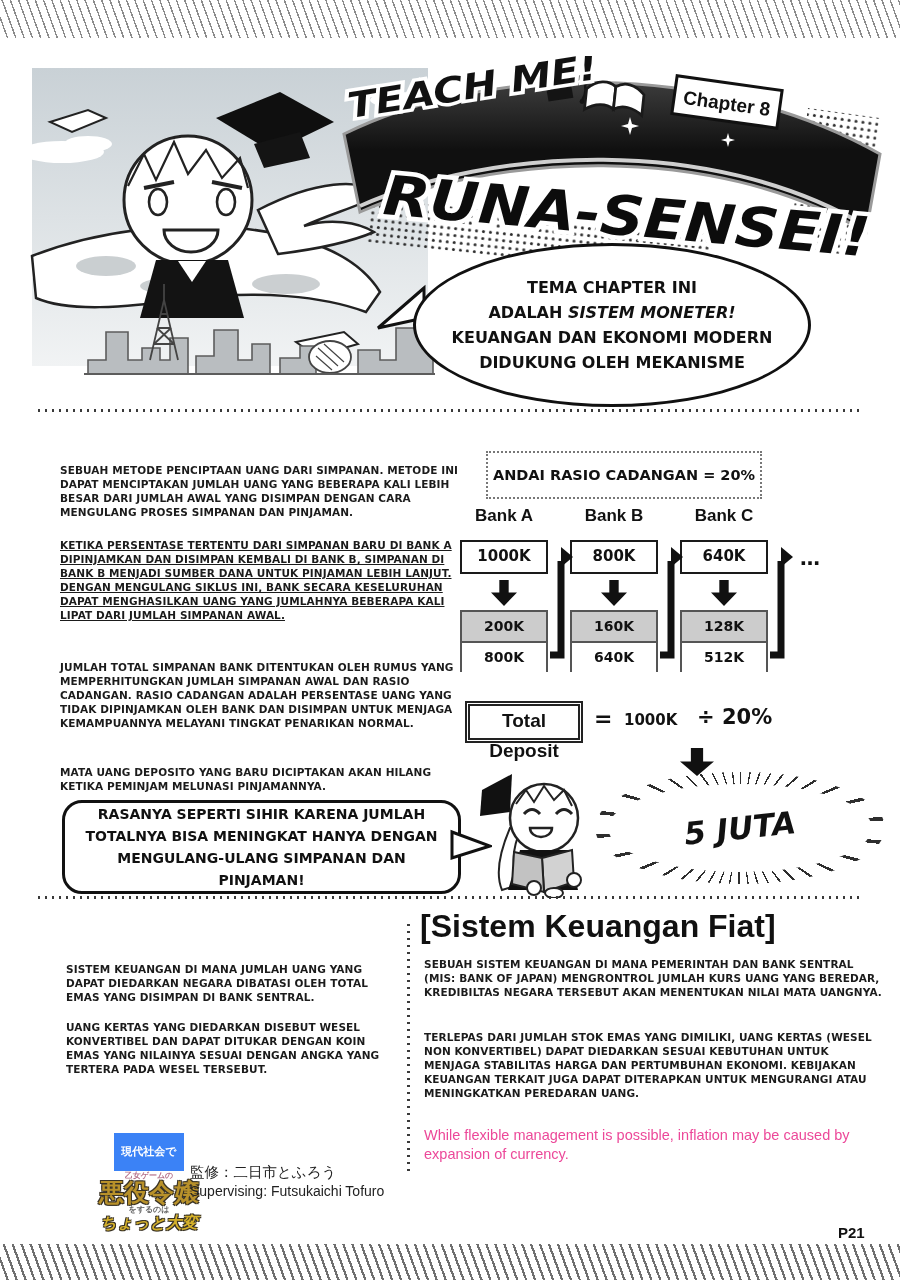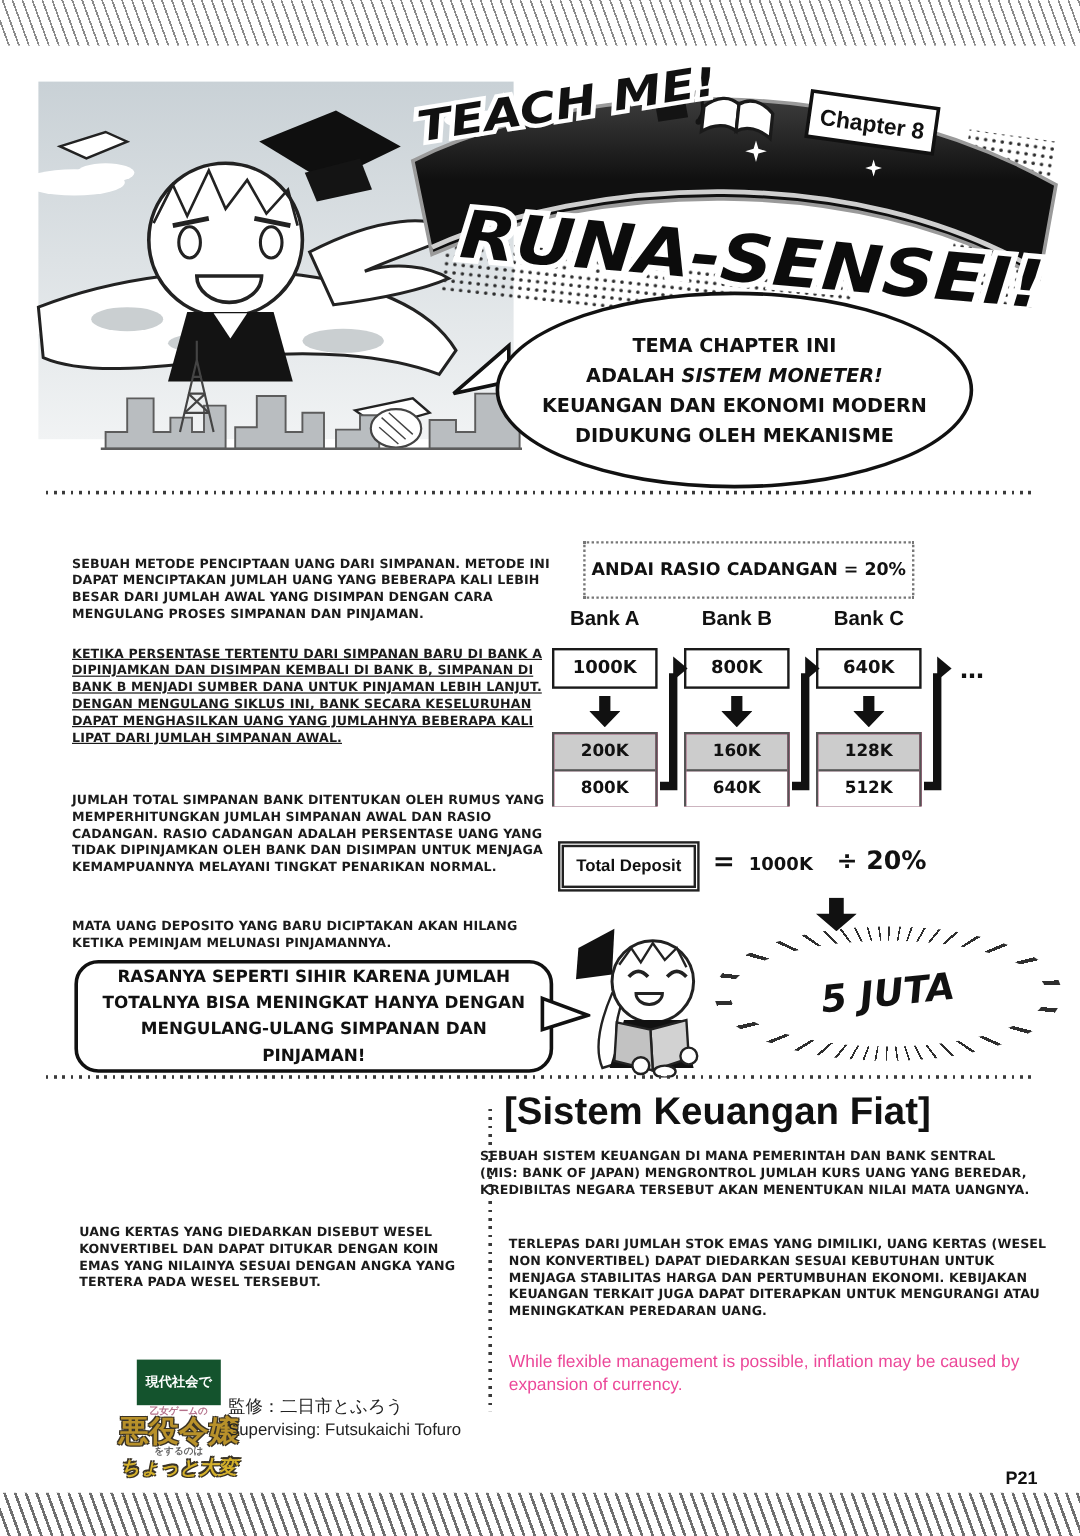--- a/index.html
+++ b/index.html
@@ -28,7 +28,7 @@
   .bank-col-h{width:88px;text-align:center;font-size:17px;font-weight:bold;}
   .dep-box{width:88px;height:34px;border:2.5px solid #1a1a1a;background:#fff;box-sizing:border-box;
            text-align:center;line-height:29px;font-size:15px;}
-  .rsv-wrap{width:88px;height:62px;border:2px solid #555;box-sizing:border-box;background:#be185d;}
+  .rsv-wrap{width:88px;height:62px;border:2px solid #555;box-sizing:border-box;background:#d946ef;}
   .rsv-top{height:29px;background:#cccccc;border-bottom:2px solid #555;text-align:center;line-height:29px;font-size:14px;}
   .rsv-bot{height:29px;background:#fff;text-align:center;line-height:29px;font-size:14px;}
   .arrow-down{background:#111;clip-path:polygon(32% 0,68% 0,68% 48%,100% 48%,50% 100%,0 48%,32% 48%);}

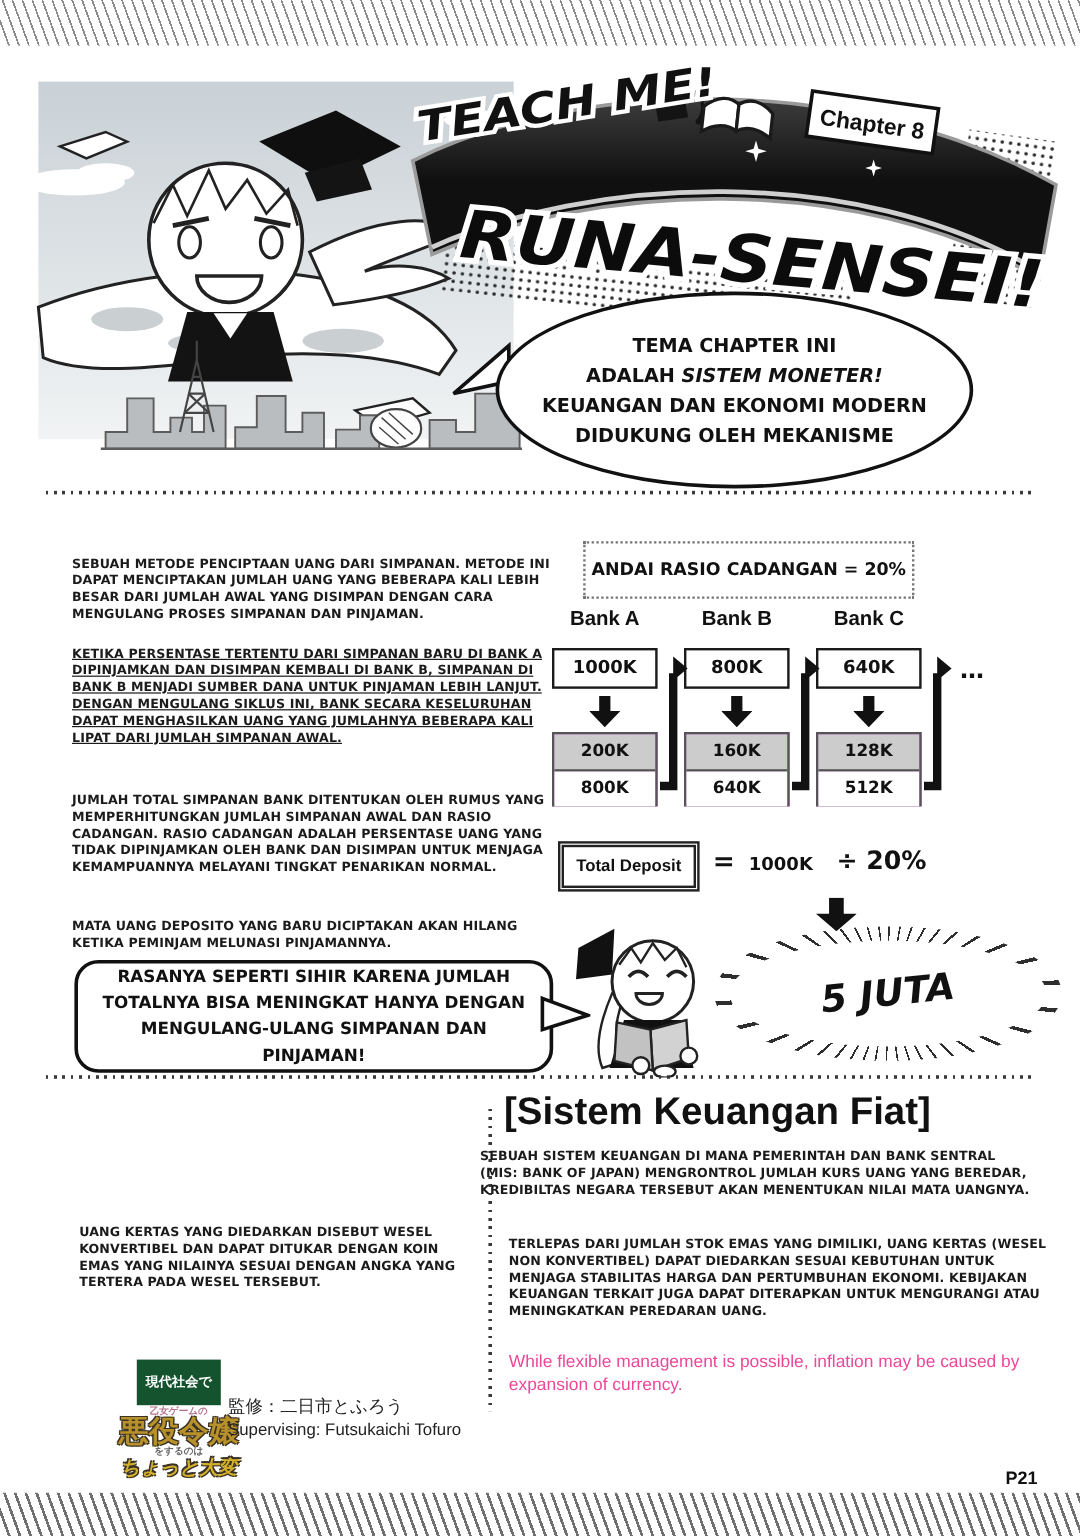--- a/index.html
+++ b/index.html
@@ -38,7 +38,7 @@
   .burst-inner{position:absolute;left:13px;top:12px;right:13px;bottom:12px;border-radius:50%;background:#fff;}
   
   .tdep-box{border:5px double #222;background:#fff;box-sizing:border-box;width:118px;height:42px;
-            text-align:center;line-height:30px;font-size:14px;font-weight:600;}
+            text-align:center;line-height:30px;font-size:19px;font-weight:600;}
   .assume{border:2.5px dotted #777;display:flex;align-items:center;justify-content:center;}
   
   .logo{width:118px;text-align:center;line-height:1.05;}

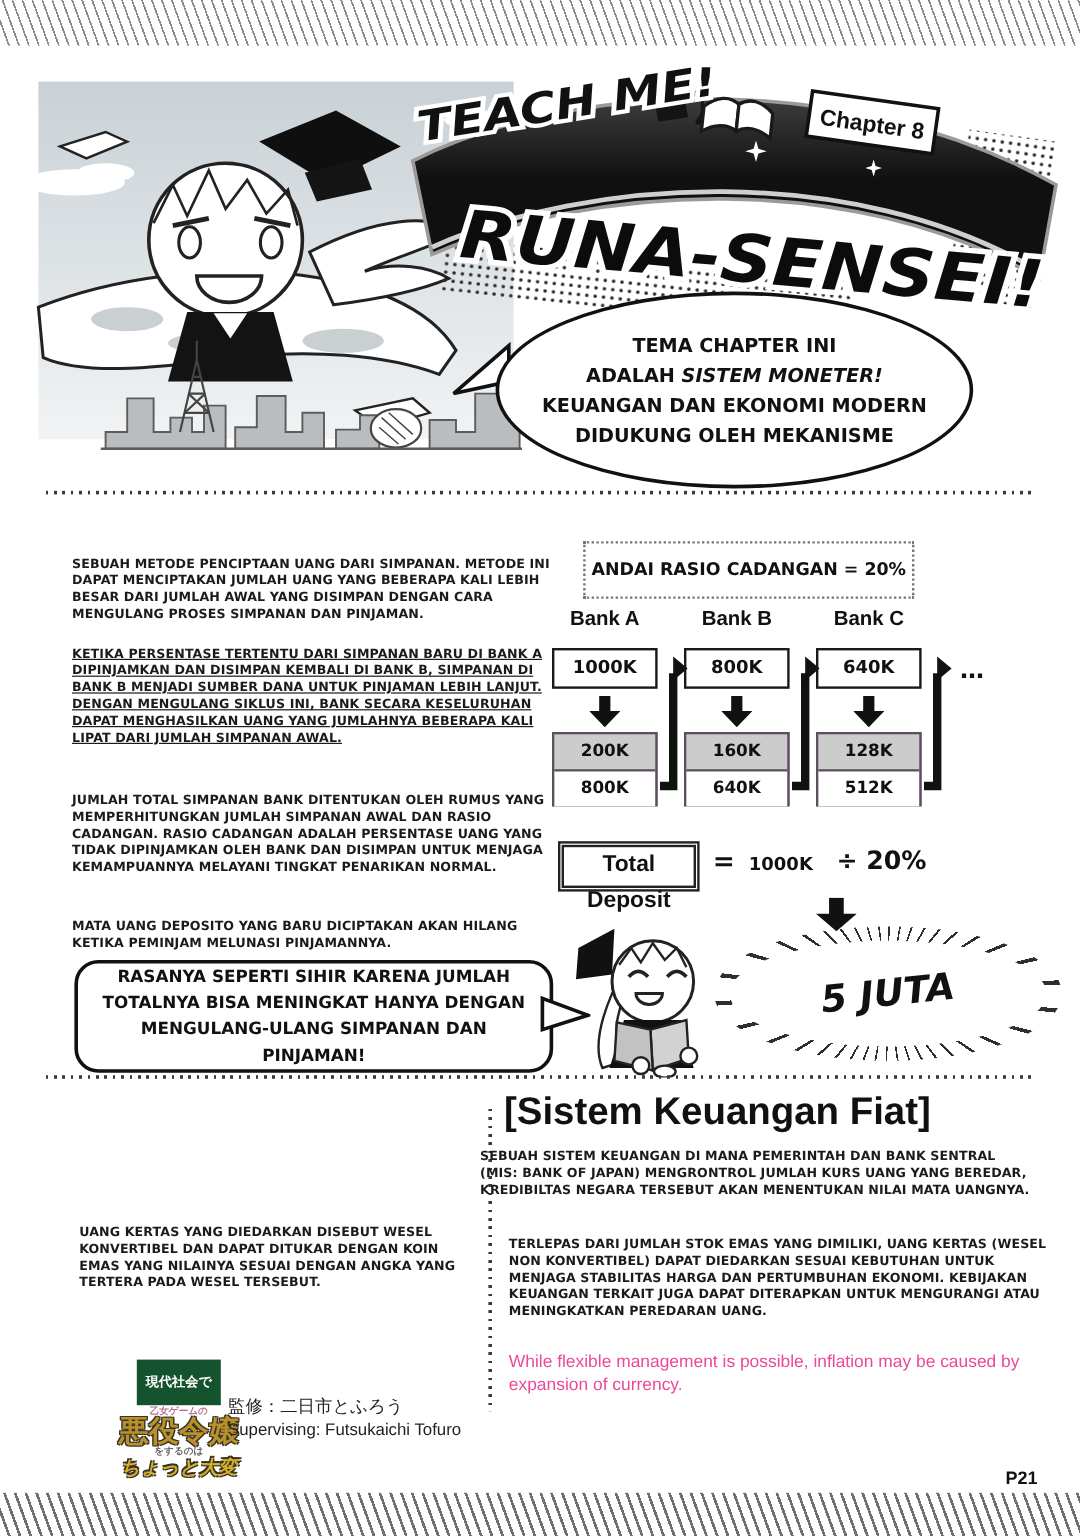--- a/index.html
+++ b/index.html
@@ -259,6 +259,7 @@
 
   <div class="abs dotline" style="left:38px;top:896px;width:824px;"></div>
 
+  <div class="abs para" style="left:66px;top:962px;width:334px;">SISTEM KEUANGAN DI MANA JUMLAH UANG YANG DAPAT DIEDARKAN NEGARA DIBATASI OLEH TOTAL EMAS YANG DISIMPAN DI BANK SENTRAL.</div>
   <div class="abs para" style="left:66px;top:1020px;width:334px;">UANG KERTAS YANG DIEDARKAN DISEBUT WESEL KONVERTIBEL DAN DAPAT DITUKAR DENGAN KOIN EMAS YANG NILAINYA SESUAI DENGAN ANGKA YANG TERTERA PADA WESEL TERSEBUT.</div>
 
   <div class="abs dotline-v" style="left:407px;top:924px;height:252px;"></div>

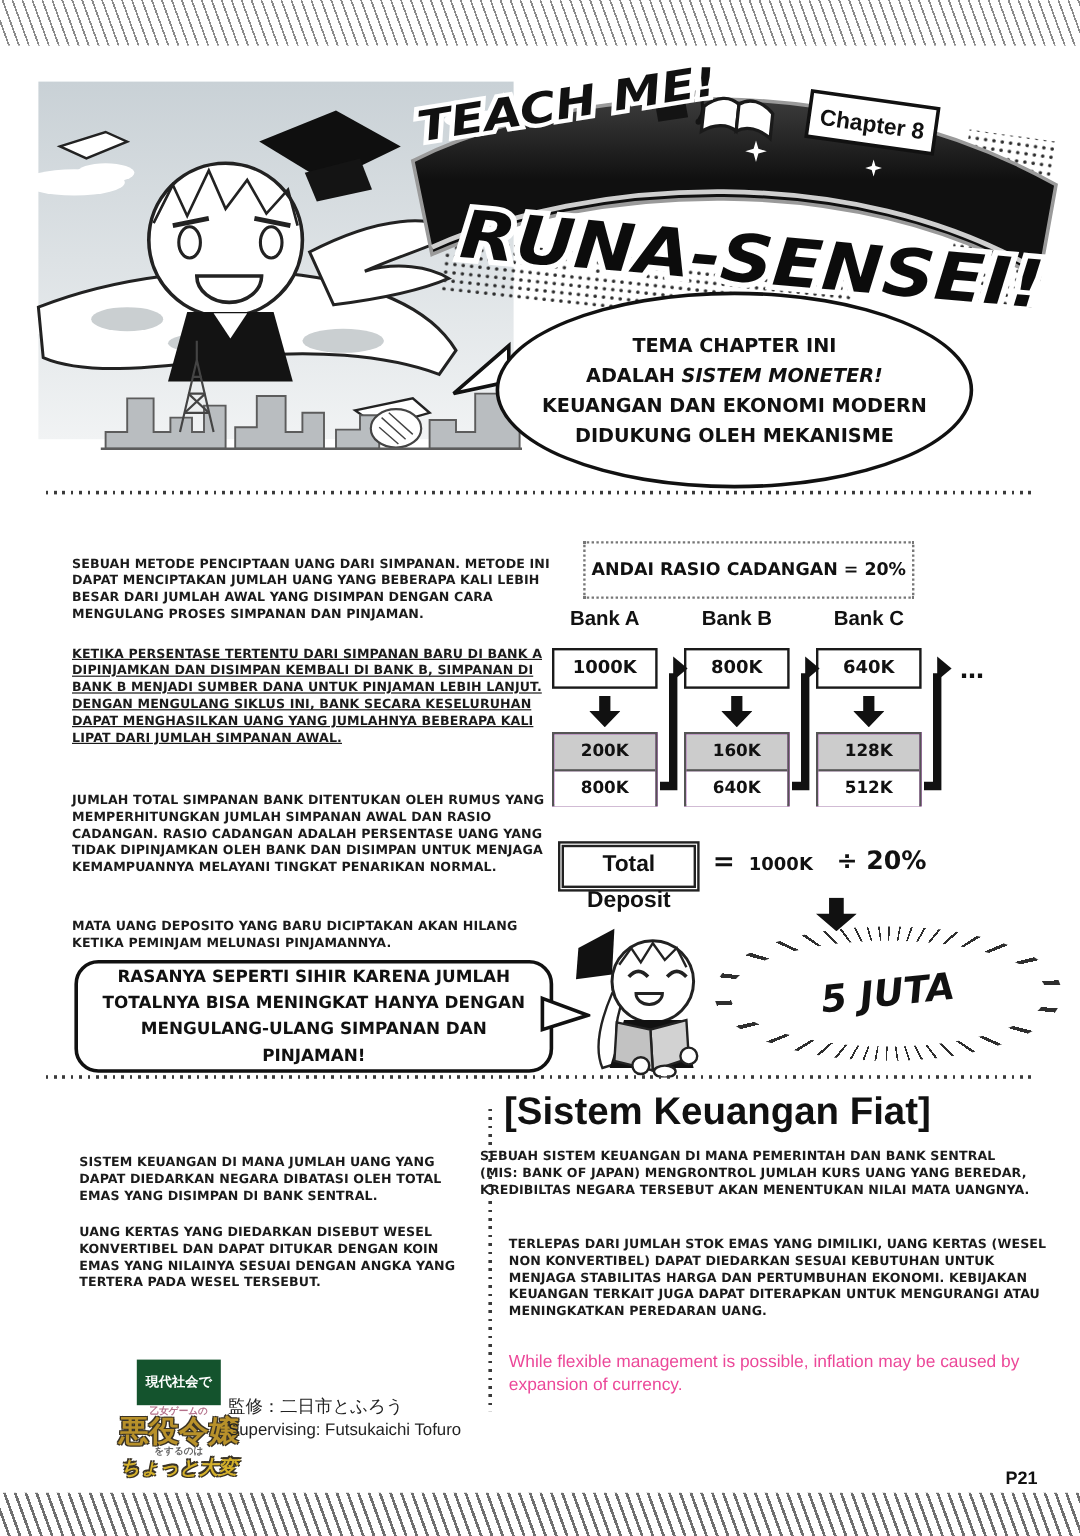--- a/index.html
+++ b/index.html
@@ -265,7 +265,7 @@
   <div class="abs dotline-v" style="left:407px;top:924px;height:252px;"></div>
 
   <div class="abs h1" style="left:420px;top:908px;font-size:32px;">[Sistem Keuangan Fiat]</div>
-  <div class="abs para" style="left:400px;top:957px;width:460px;">SEBUAH SISTEM KEUANGAN DI MANA PEMERINTAH DAN BANK SENTRAL (MIS: BANK OF JAPAN) MENGRONTROL JUMLAH KURS UANG YANG BEREDAR, KREDIBILTAS NEGARA TERSEBUT AKAN MENENTUKAN NILAI MATA UANGNYA.</div>
+  <div class="abs para" style="left:424px;top:957px;width:460px;">SEBUAH SISTEM KEUANGAN DI MANA PEMERINTAH DAN BANK SENTRAL (MIS: BANK OF JAPAN) MENGRONTROL JUMLAH KURS UANG YANG BEREDAR, KREDIBILTAS NEGARA TERSEBUT AKAN MENENTUKAN NILAI MATA UANGNYA.</div>
   <div class="abs para" style="left:424px;top:1030px;width:460px;">TERLEPAS DARI JUMLAH STOK EMAS YANG DIMILIKI, UANG KERTAS (WESEL NON KONVERTIBEL) DAPAT DIEDARKAN SESUAI KEBUTUHAN UNTUK MENJAGA STABILITAS HARGA DAN PERTUMBUHAN EKONOMI. KEBIJAKAN KEUANGAN TERKAIT JUGA DAPAT DITERAPKAN UNTUK MENGURANGI ATAU MENINGKATKAN PEREDARAN UANG.</div>
   <div class="abs round" style="left:424px;top:1126px;width:460px;font-size:14.5px;line-height:19px;color:#ec4899;">While flexible management is possible, inflation may be caused by expansion of currency.</div>
 

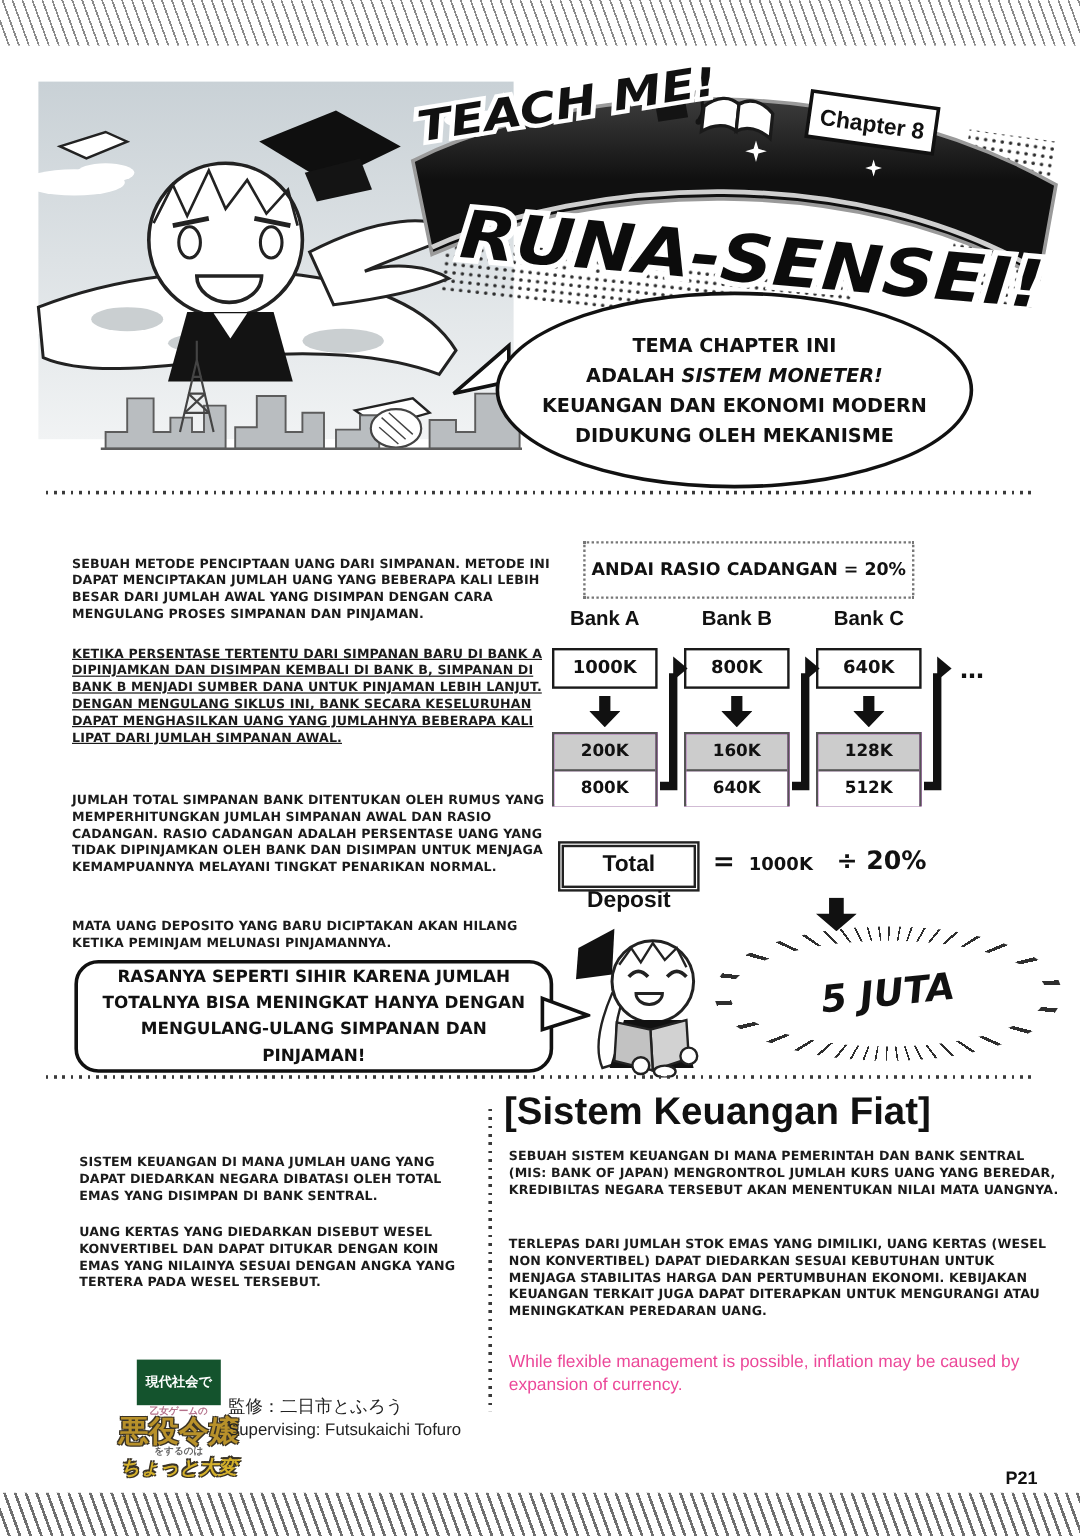--- a/index.html
+++ b/index.html
@@ -42,7 +42,7 @@
   .assume{border:2.5px dotted #777;display:flex;align-items:center;justify-content:center;}
   
   .logo{width:118px;text-align:center;line-height:1.05;}
-  .logo-l1{display:inline-block;background:#14532d;color:#fff;font-size:11px;font-weight:bold;padding:13px 7px;}
+  .logo-l1{display:inline-block;background:#3b82f6;color:#fff;font-size:11px;font-weight:bold;padding:13px 7px;}
   .logo-l2{font-size:8px;color:#b5728b;font-weight:bold;margin-top:1px;}
   .logo-l3{font-size:25px;font-weight:bold;color:#b8912a;line-height:1.05;
            text-shadow:-1px -1px 0 #3a3325,1px -1px 0 #3a3325,-1px 1px 0 #3a3325,1px 1px 0 #3a3325;}

